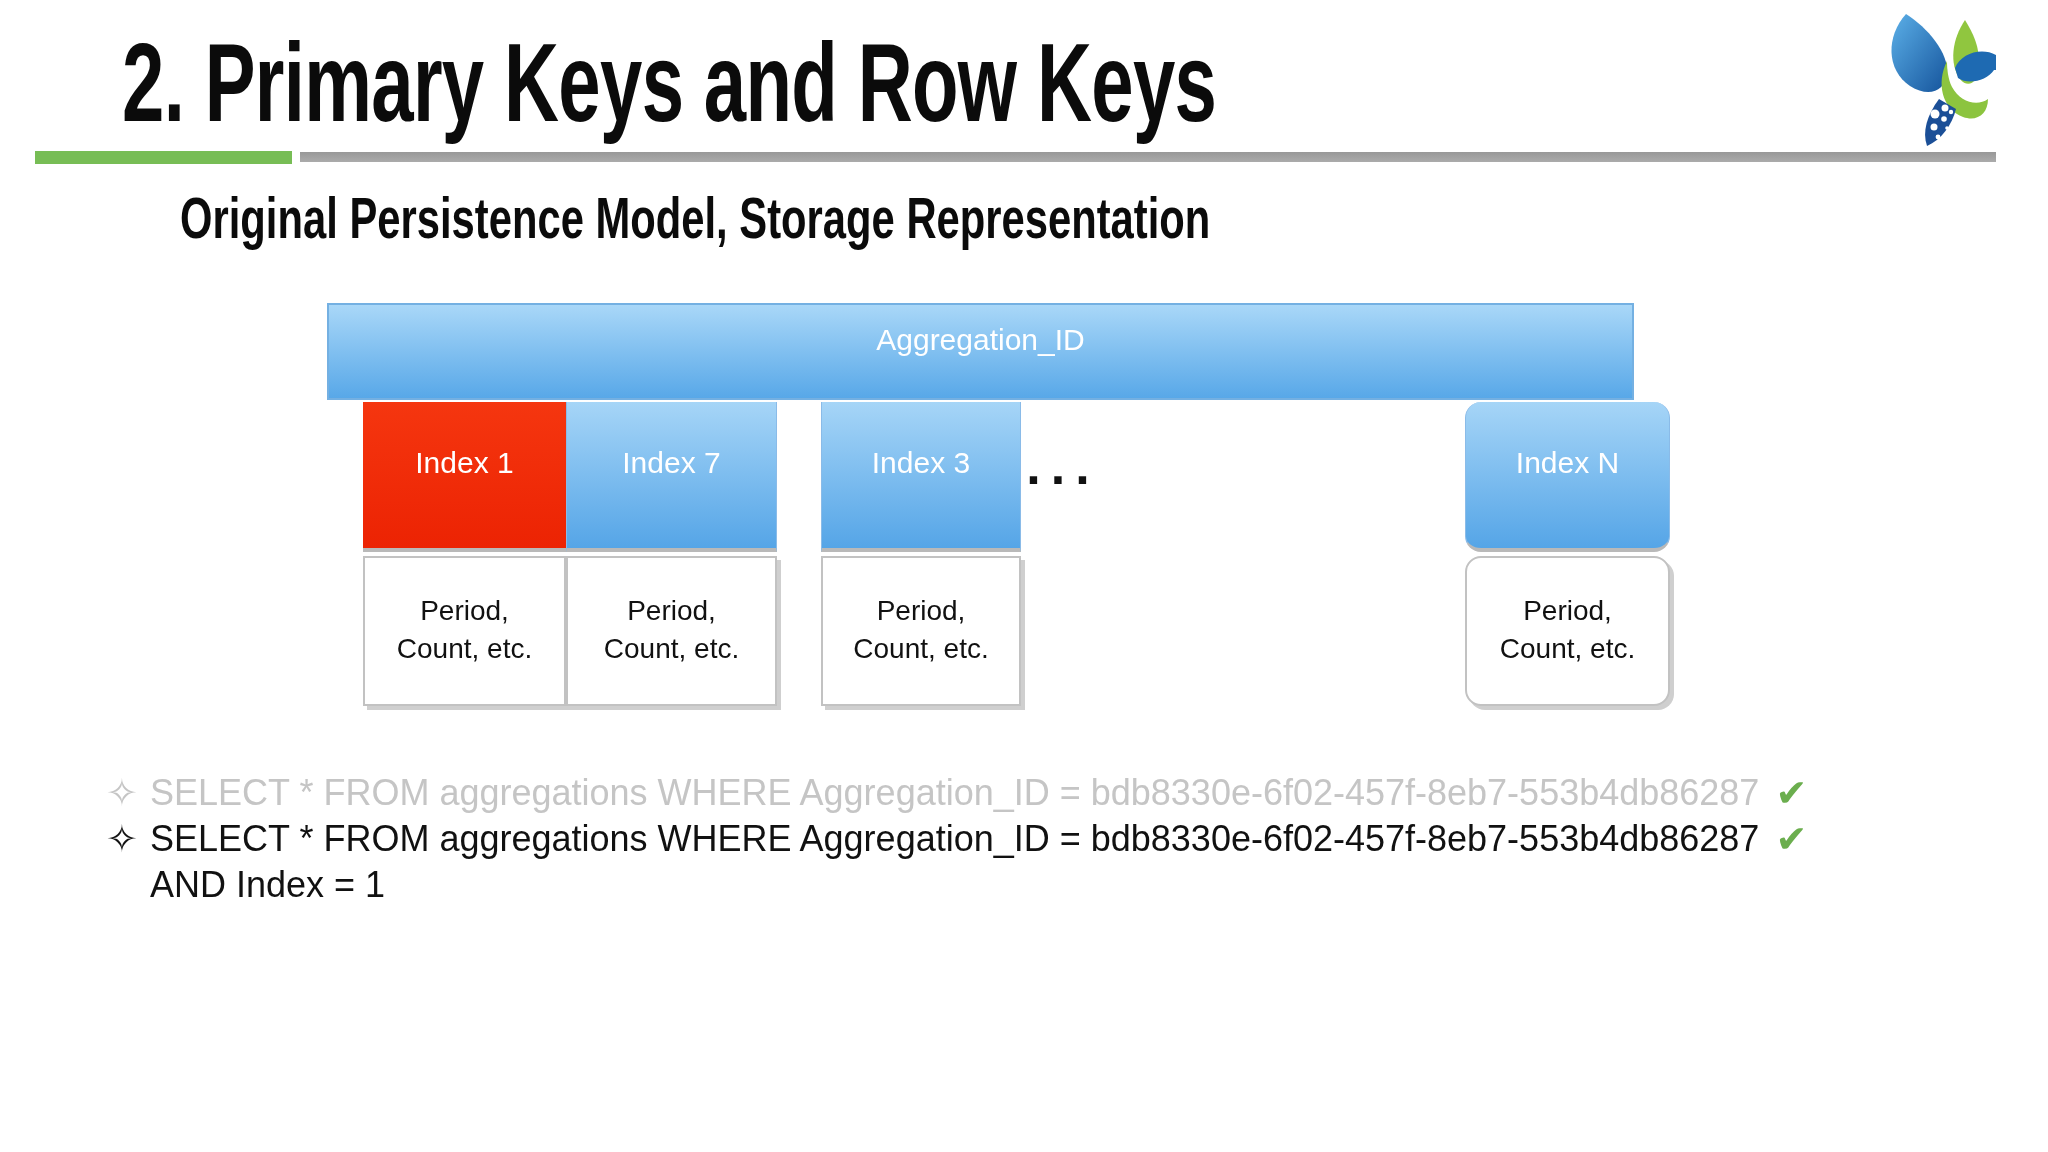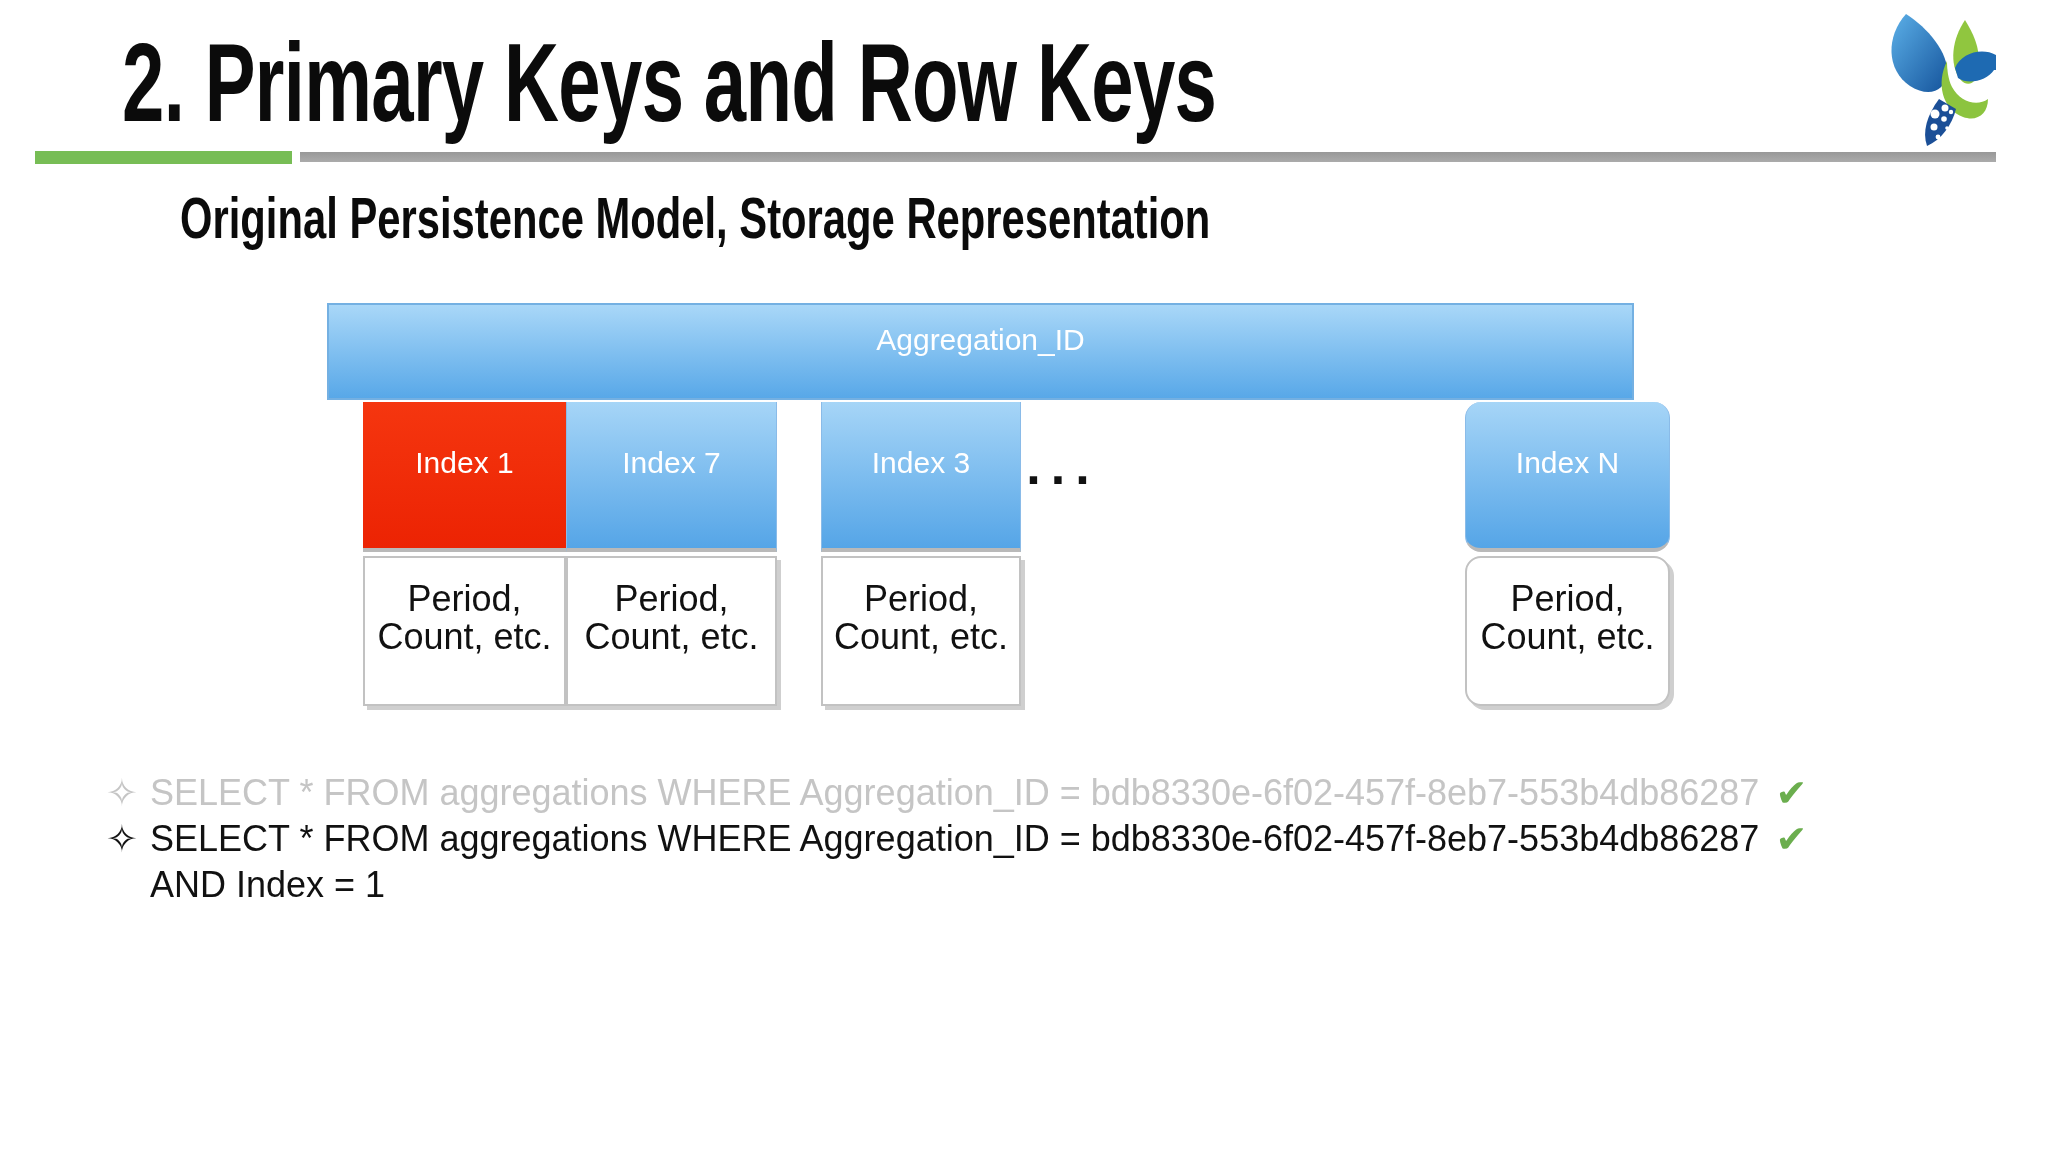--- a/index.html
+++ b/index.html
@@ -43,7 +43,7 @@
     font-size:52px;font-weight:700;letter-spacing:10px;color:#111;
   }
   .period-cell{
-    top:556px;height:150px;padding-top:22px;font-size:36px;line-height:38px;color:#111;
+    top:556px;height:150px;padding-top:34px;font-size:28px;line-height:38px;color:#111;
     background:#ffffff;border:2px solid #c2c2c2;
     box-shadow:4px 4px 0 rgba(168,168,168,0.55);
   }

